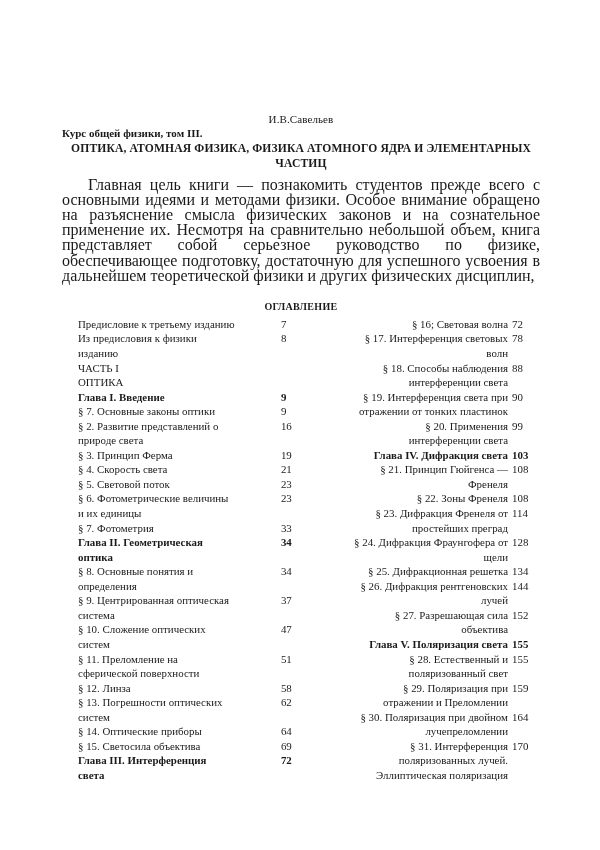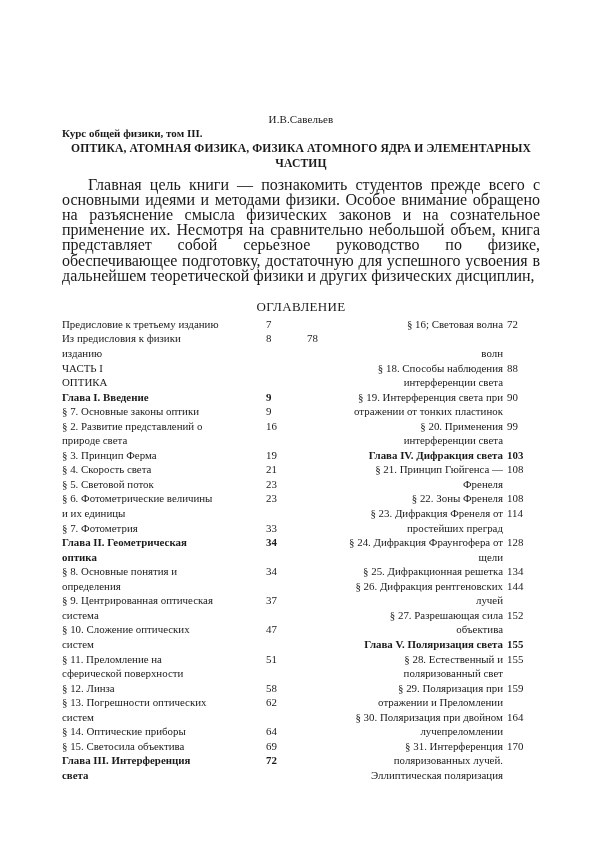--- a/index.html
+++ b/index.html
@@ -64,8 +64,8 @@
   
   .toc-heading {
     text-align: center;
-    font-size: 13px;
-    font-weight: normal;
+    font-size: 10px;
+    font-weight: bold;
     line-height: 15px;
     margin-top: 2px;
     letter-spacing: 0.3px;

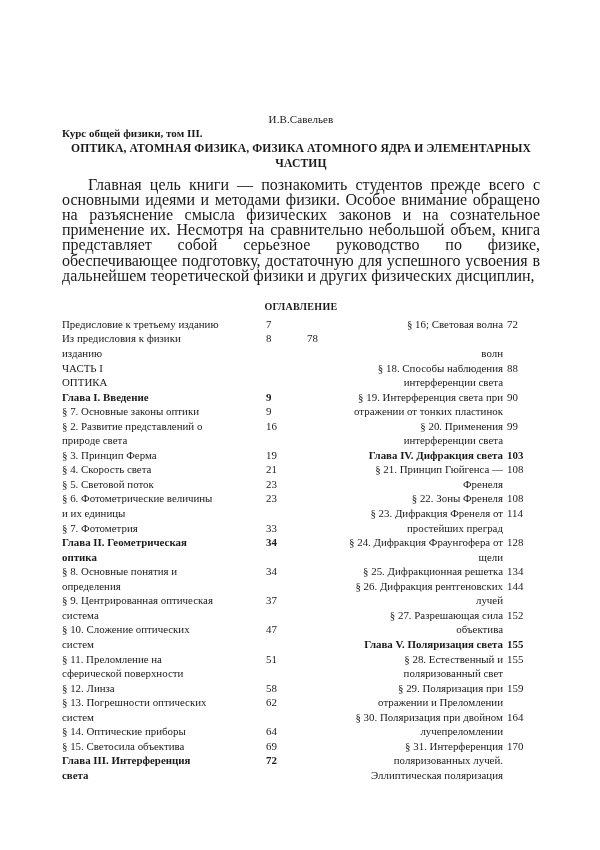--- a/index.html
+++ b/index.html
@@ -76,6 +76,7 @@
     display: flex;
     margin-top: 3px;
     gap: 0px;
+    margin-left: 16px;
   }
   .toc-col {
     width: 239px;

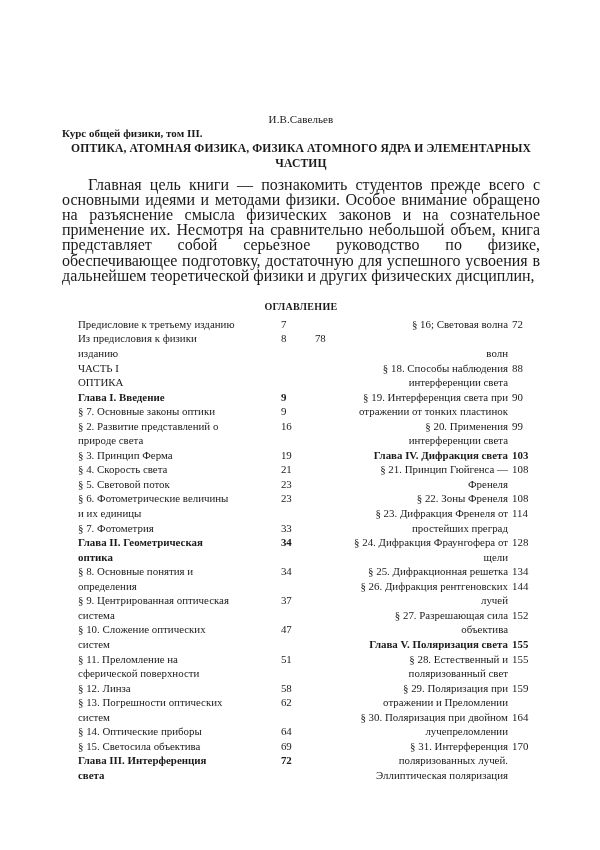--- a/index.html
+++ b/index.html
@@ -269,6 +269,7 @@
             <span class="toc-page">72</span>
           </div>
           <div class="toc-row">
+            <span class="toc-label">§ 17. Интерференция световых</span>
             <span class="toc-page">78</span>
           </div>
           <div class="toc-row cont">

